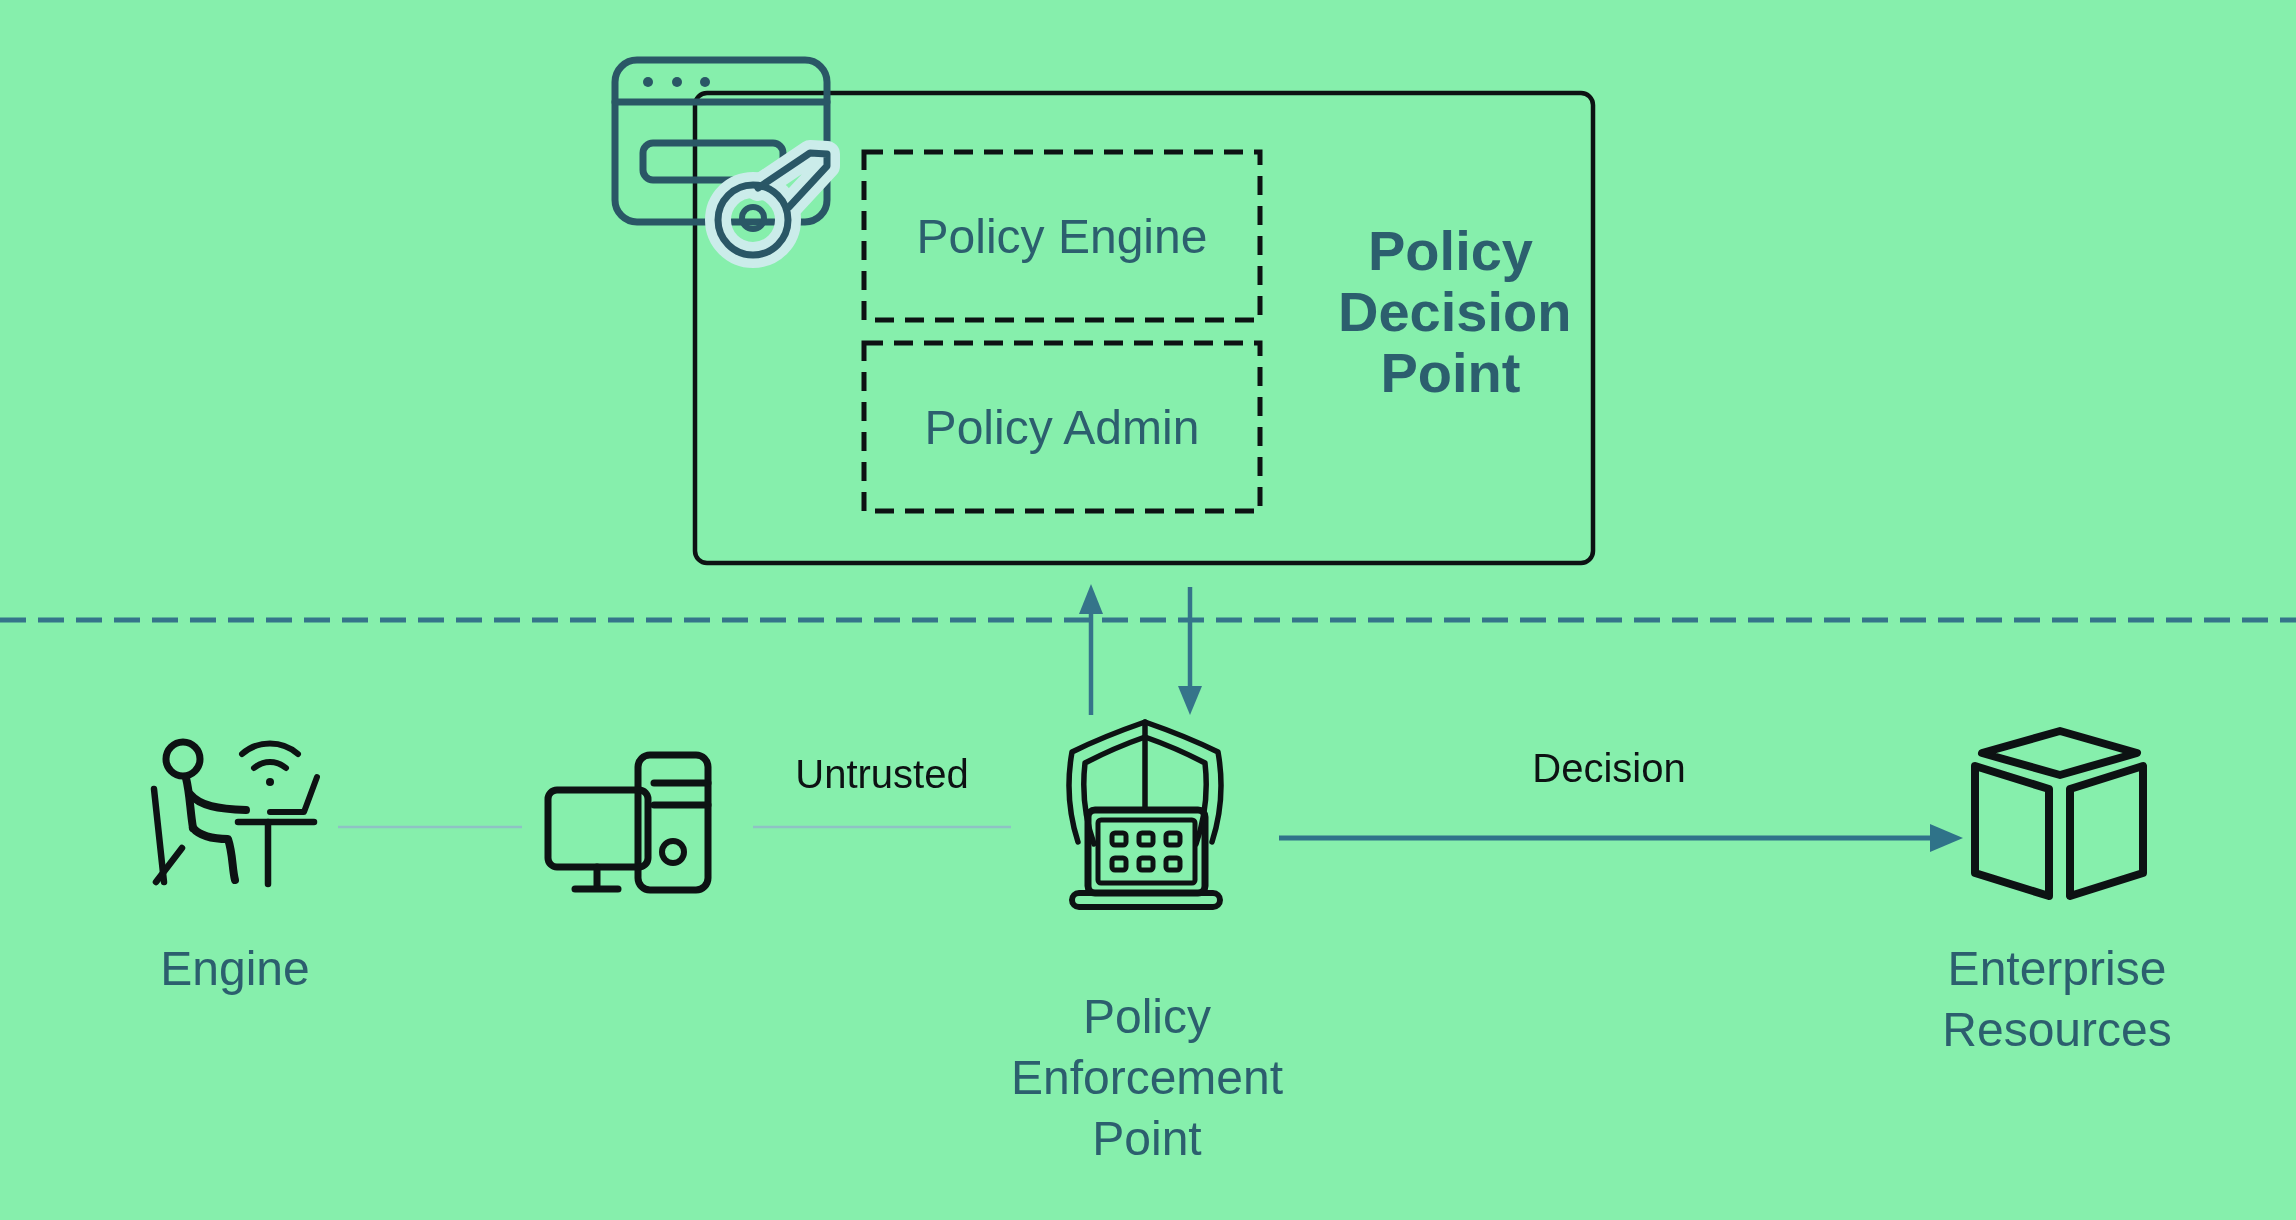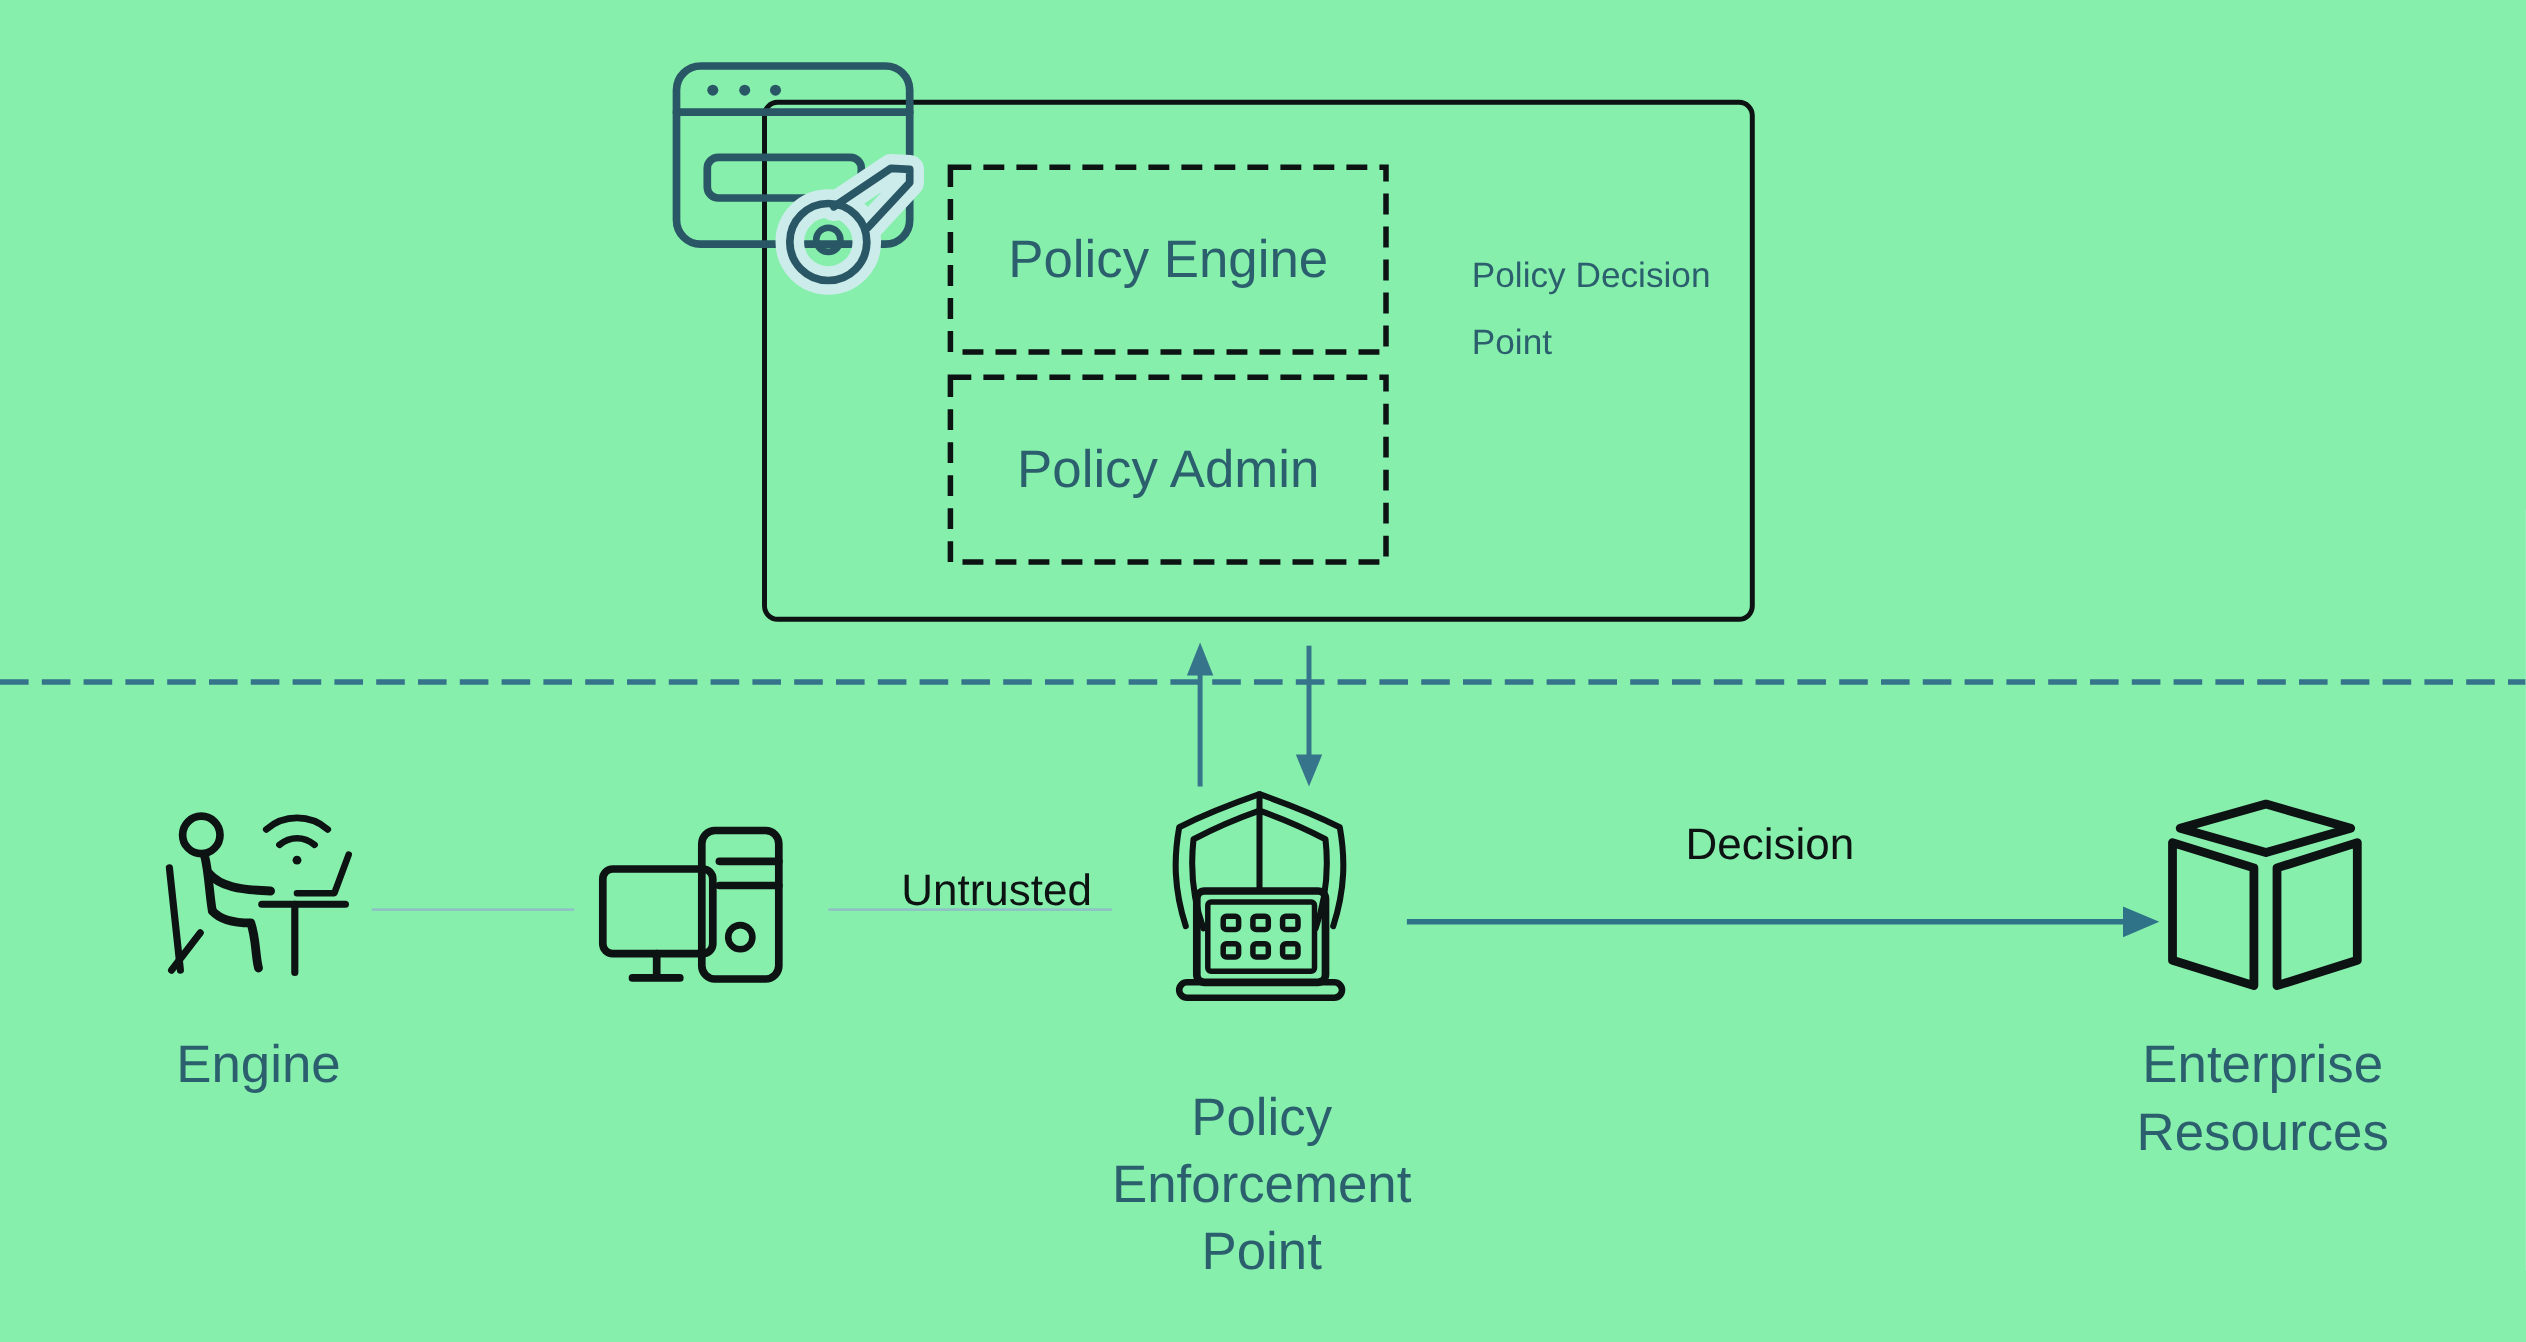--- a/index.html
+++ b/index.html
@@ -12,7 +12,7 @@
     font-size:48px;color:#2c5f6e;}
   .node-label{font-size:48px;line-height:61px;color:#2c5f6e;text-align:center;}
   .zone-label{font-size:40px;color:#0d1213;text-align:center;}
-  .pdp-label{font-size:32px;line-height:61px;color:#2c5f6e;text-align:left;}
+  .pdp-label{font-size:56px;line-height:61px;color:#2c5f6e;text-align:center;font-weight:bold;}
   .stroke-black{stroke:#0d1213;fill:none;stroke-linecap:round;stroke-linejoin:round;}
   .stroke-teal{stroke:#2a5766;fill:none;stroke-linecap:round;stroke-linejoin:round;}
   .halo{stroke:#cbecea;fill:none;stroke-linecap:round;stroke-linejoin:round;}

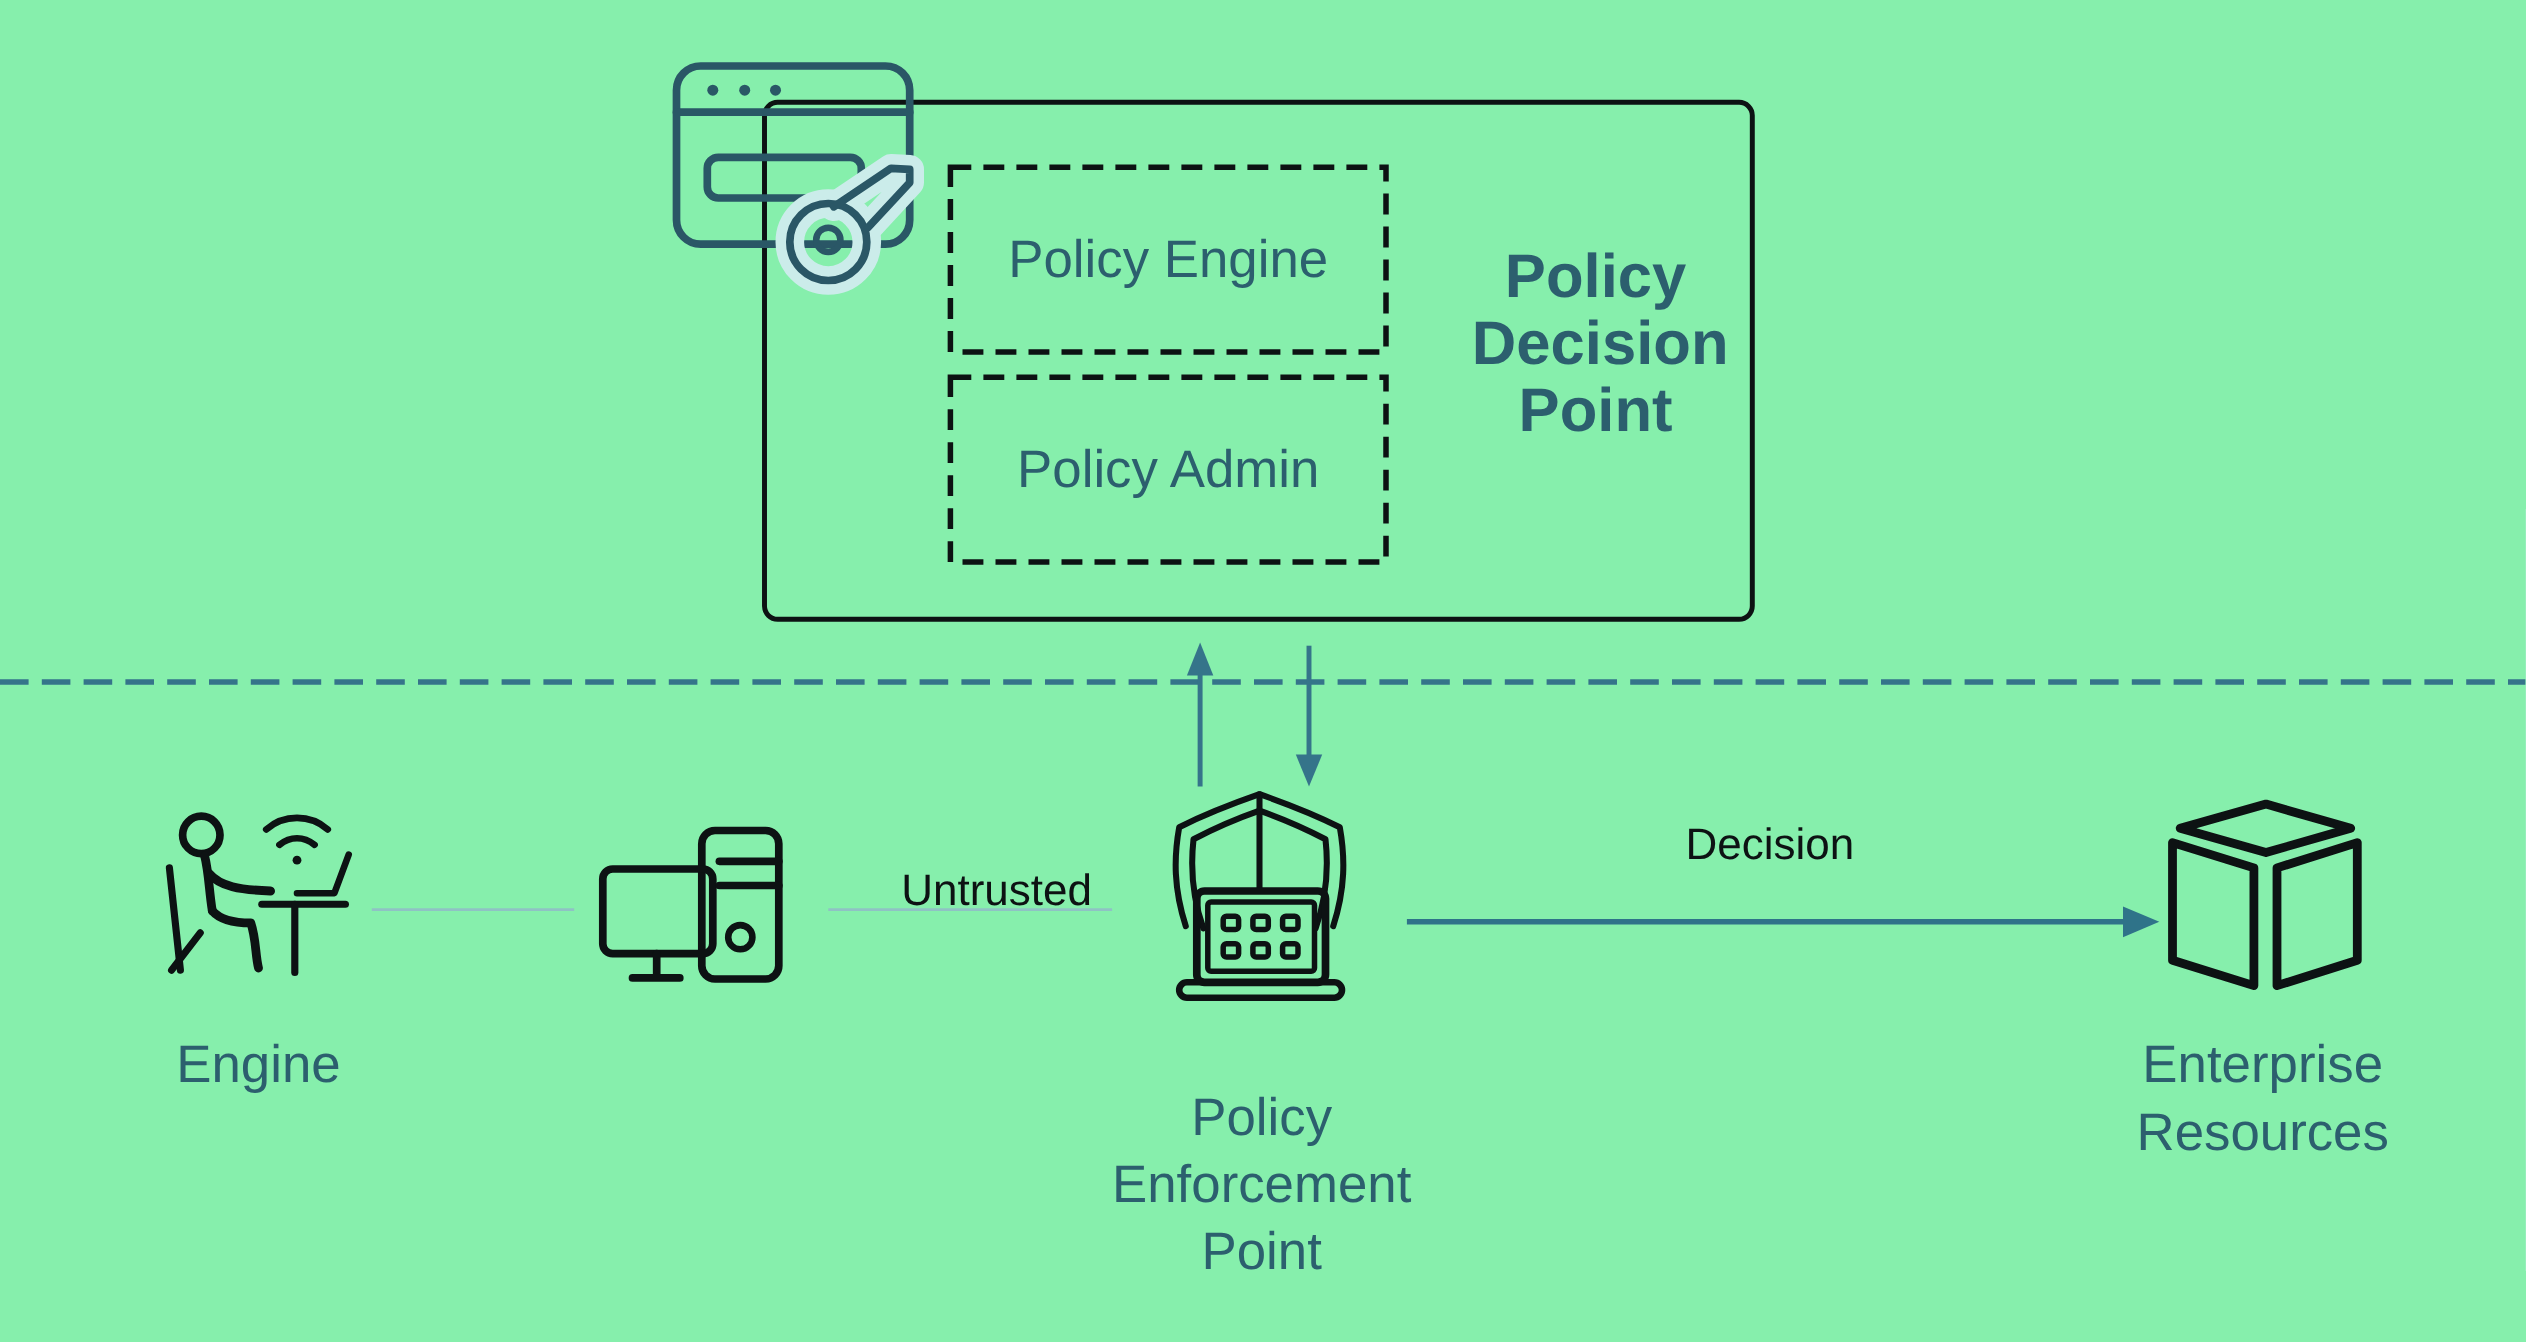--- a/index.html
+++ b/index.html
@@ -69,7 +69,7 @@
   <div class="abs box-label" style="left:864px;top:343px;width:396px;height:168px;">Policy Admin</div>
   <div class="abs pdp-label" style="left:1338px;top:220px;width:225px;">Policy Decision Point</div>
 
-  <div class="abs zone-label" style="left:786px;top:752px;width:240px;margin-top:36px;">Untrusted</div>
+  <div class="abs zone-label" style="left:762px;top:752px;width:240px;">Untrusted</div>
   <div class="abs zone-label" style="left:1489px;top:746px;width:240px;">Decision</div>
 
   <svg class="abs" style="left:138px;top:732px;" width="195" height="165" viewBox="0 0 195 165">

